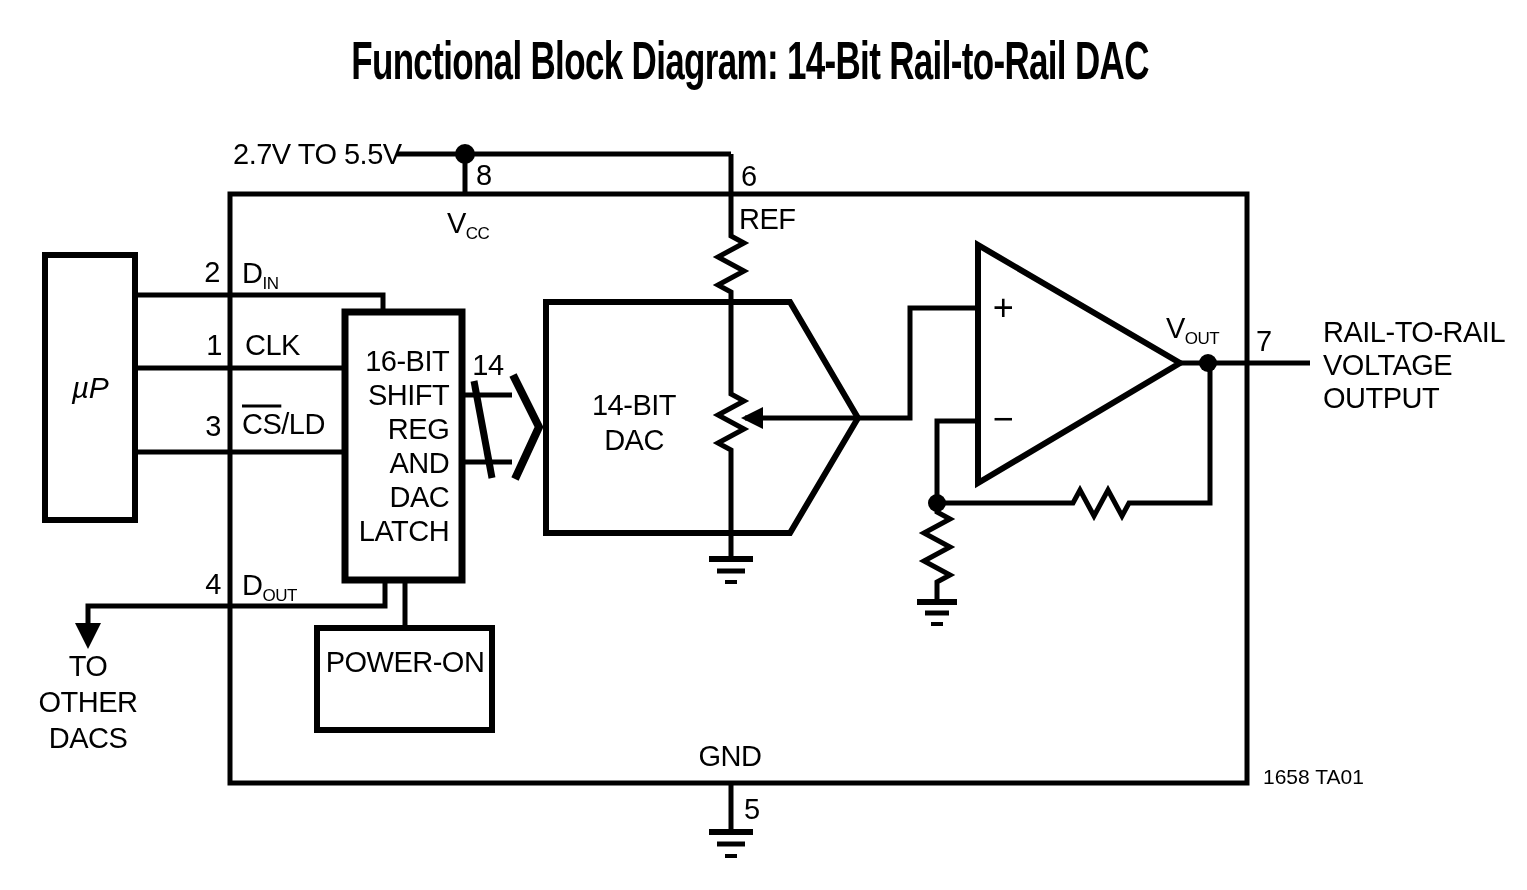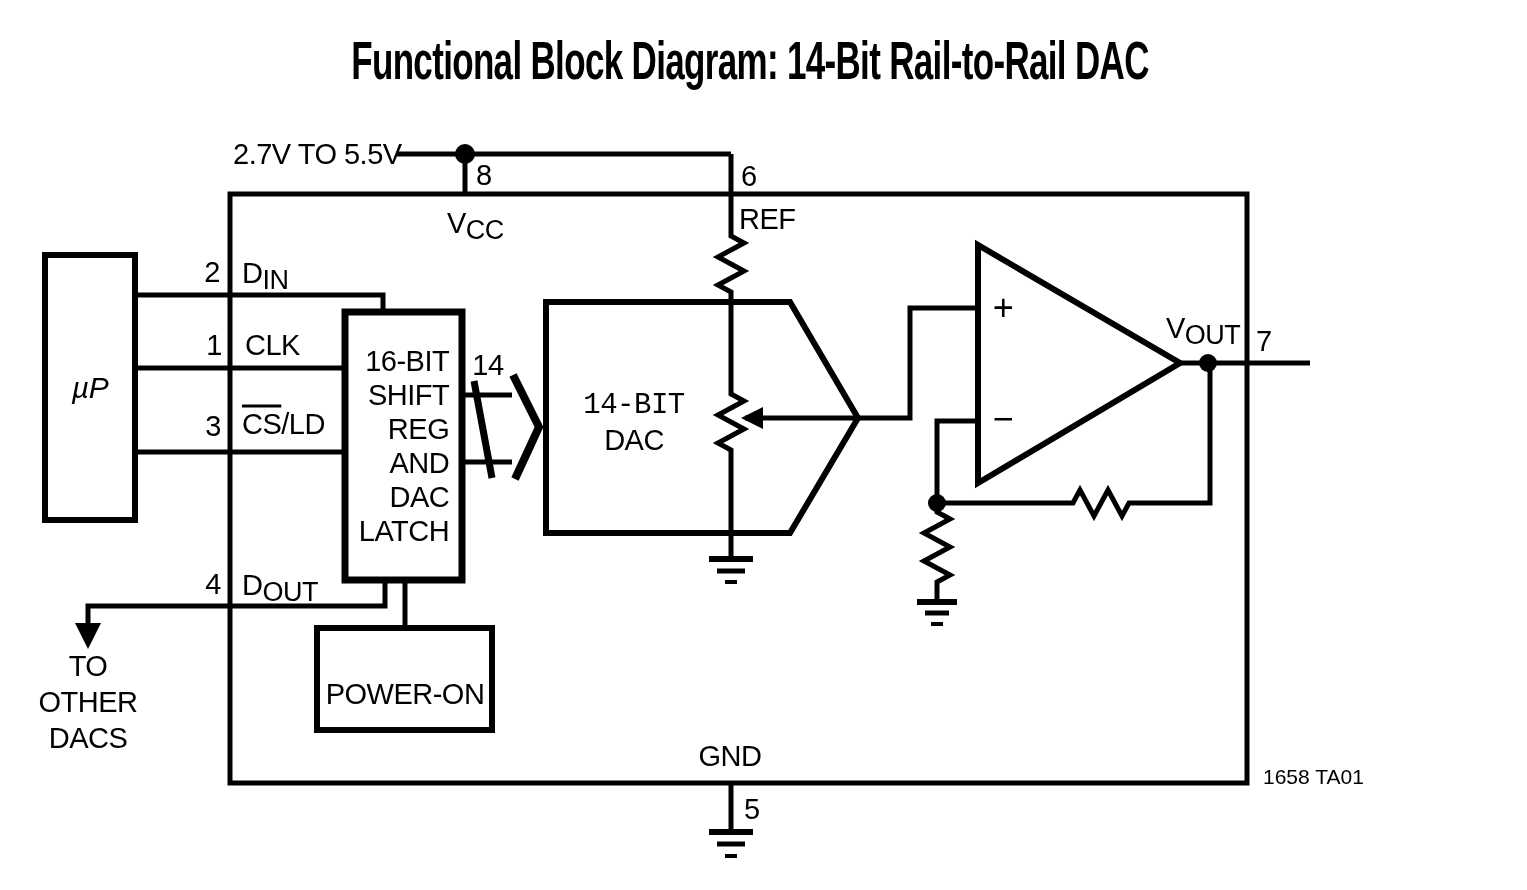--- a/index.html
+++ b/index.html
@@ -17,7 +17,7 @@
   .lbl{position:absolute;font-size:29px;line-height:1;white-space:nowrap;letter-spacing:-0.5px;}
   .cy{transform:translateY(-50%);}
   .cxy{transform:translate(-50%,-50%);}
-  .sub{font-size:27px;position:relative;top:6px;letter-spacing:-0.5px;}
+  .sub{font-size:17px;position:relative;top:6px;letter-spacing:-0.5px;}
   .ovl{text-decoration:overline;text-decoration-thickness:3px;}
   .block-text{position:absolute;text-align:center;transform:translateX(-50%);
     font-size:29px;letter-spacing:-0.5px;white-space:nowrap;}

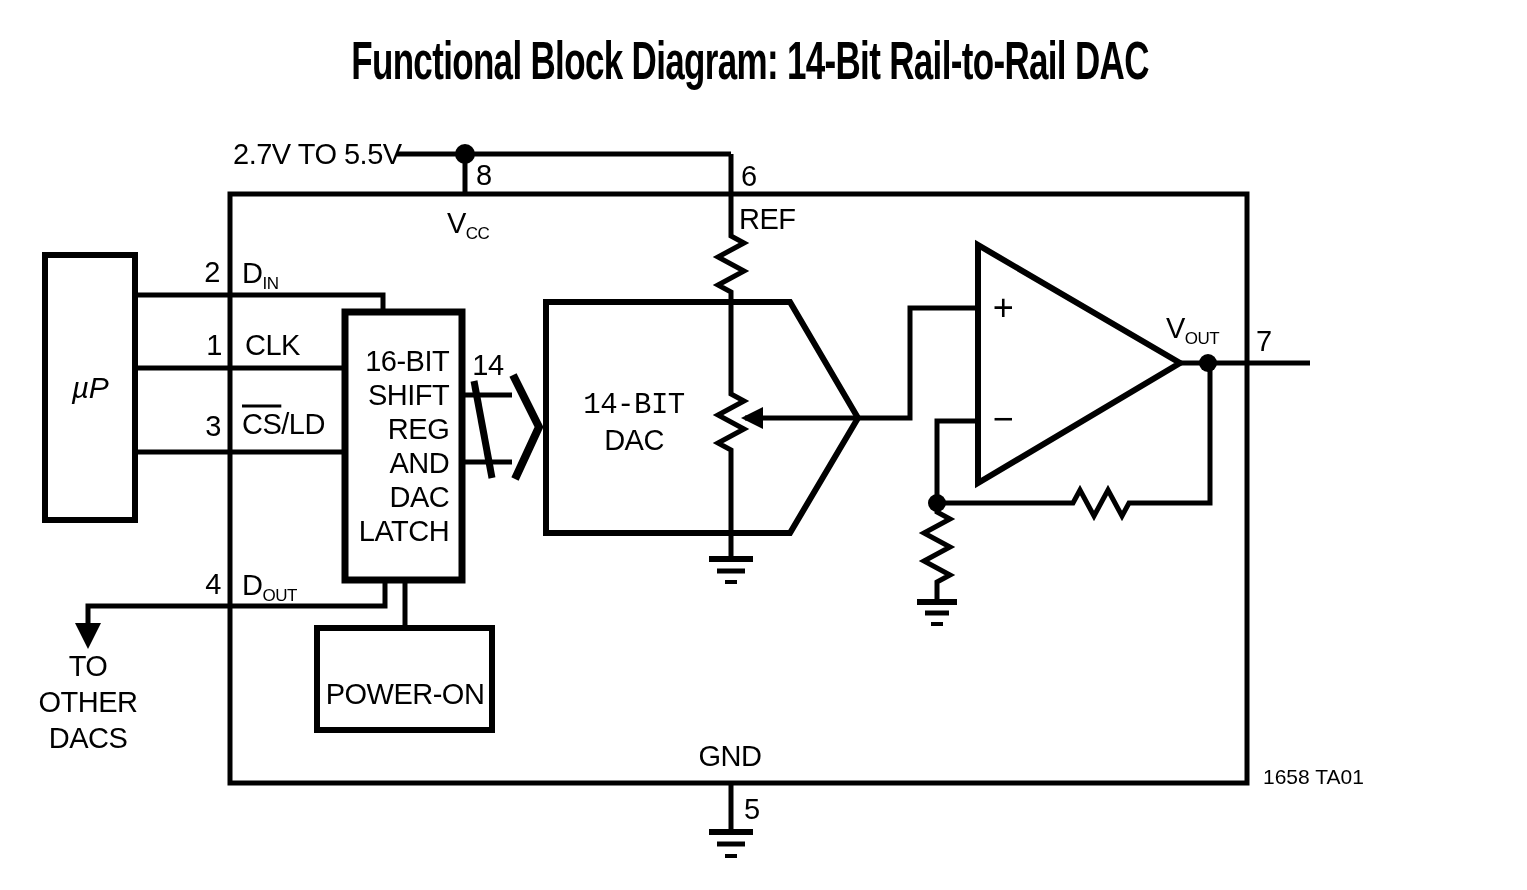--- a/index.html
+++ b/index.html
@@ -157,6 +157,11 @@
     <div style="line-height:36px;">DACS</div>
   </div>
 
+  <div class="lbl" style="left:1323px;top:316px;">
+    <div style="line-height:33px;">RAIL-TO-RAIL</div>
+    <div style="line-height:33px;">VOLTAGE</div>
+    <div style="line-height:33px;">OUTPUT</div>
+  </div>
 
   <div class="lbl cy fig" style="left:1263px;top:776px;">1658 TA01</div>
 

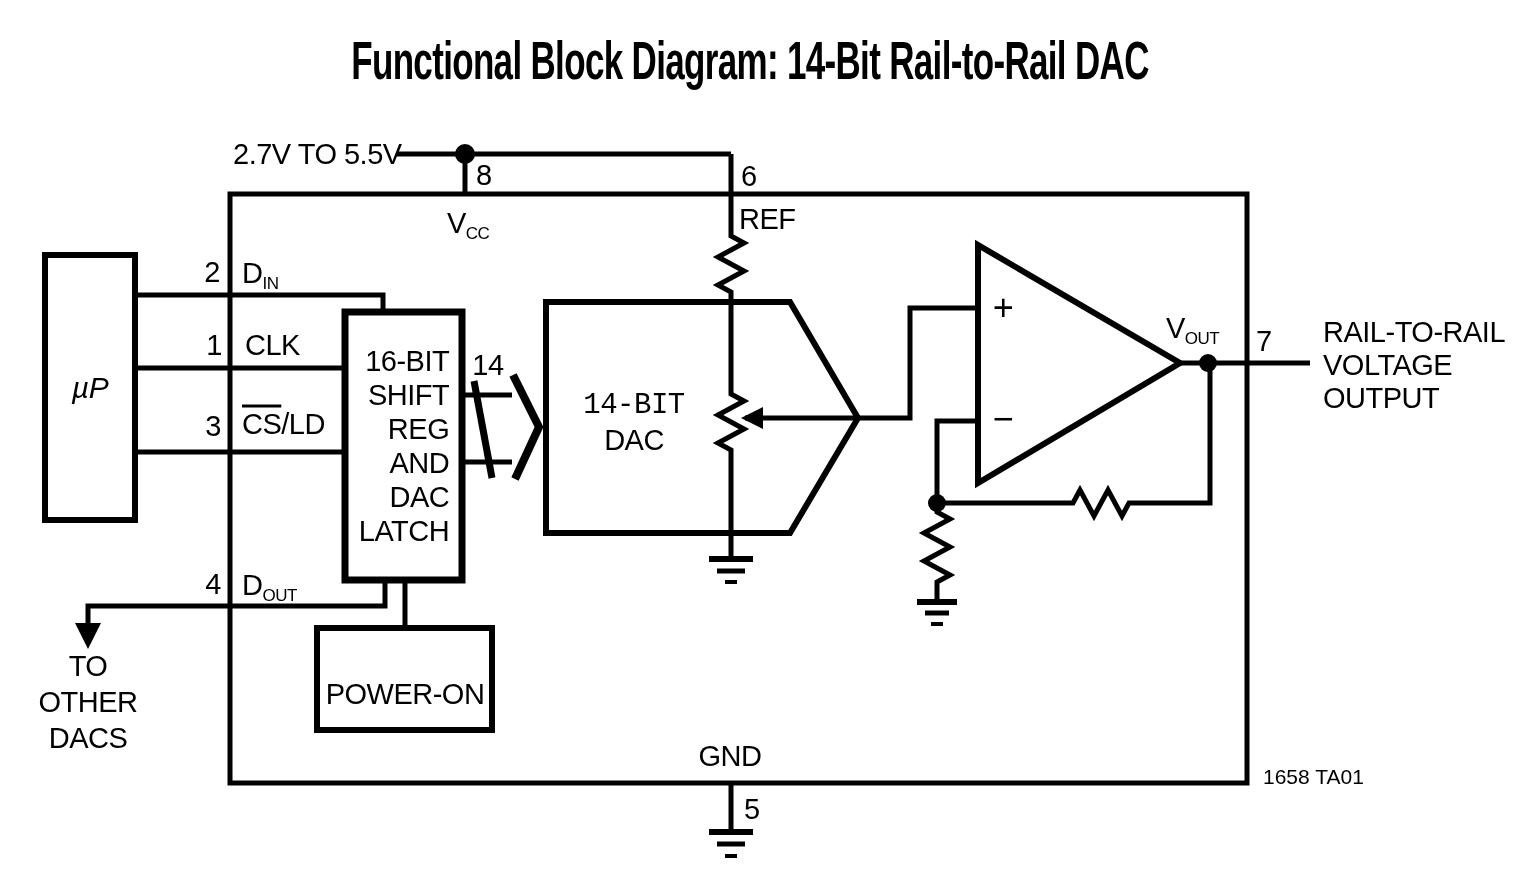--- a/index.html
+++ b/index.html
@@ -138,7 +138,7 @@
   </div>
 
   <div class="block-text" style="left:634px;top:388px;">
-    <div style="line-height:35px;font-family:Liberation Mono, monospace;">14-BIT</div>
+    <div style="line-height:35px;">14-BIT</div>
     <div style="line-height:35px;">DAC</div>
   </div>
 

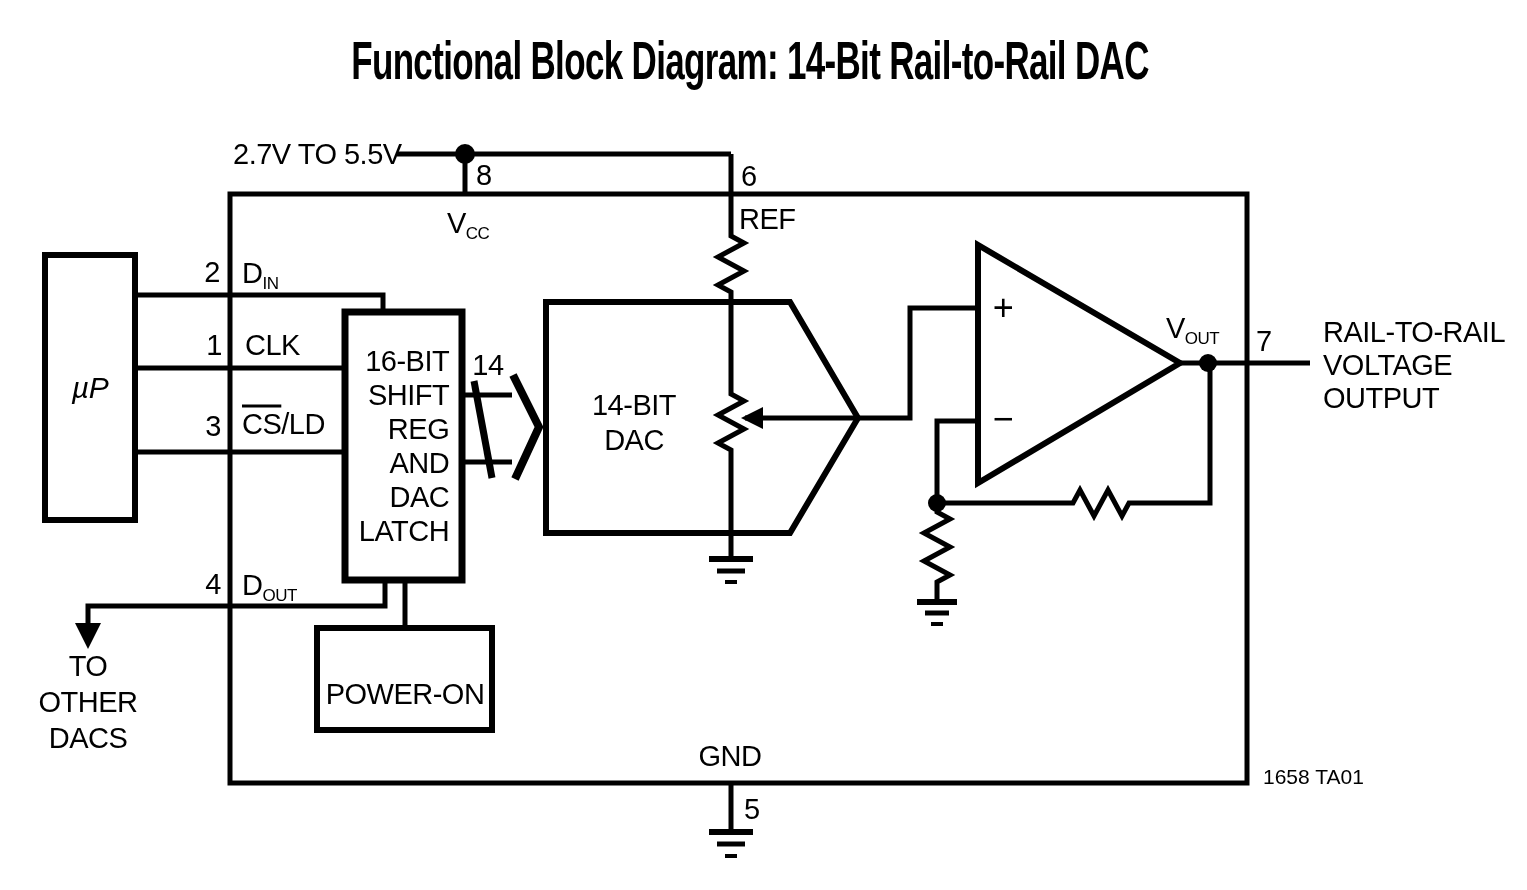--- a/index.html
+++ b/index.html
@@ -142,7 +142,7 @@
     <div style="line-height:35px;">DAC</div>
   </div>
 
-  <div class="block-text" style="left:405px;top:677px;text-align:right;">
+  <div class="block-text" style="left:405px;top:645px;text-align:right;">
     <div style="line-height:35px;">POWER-ON</div>
   </div>
 

